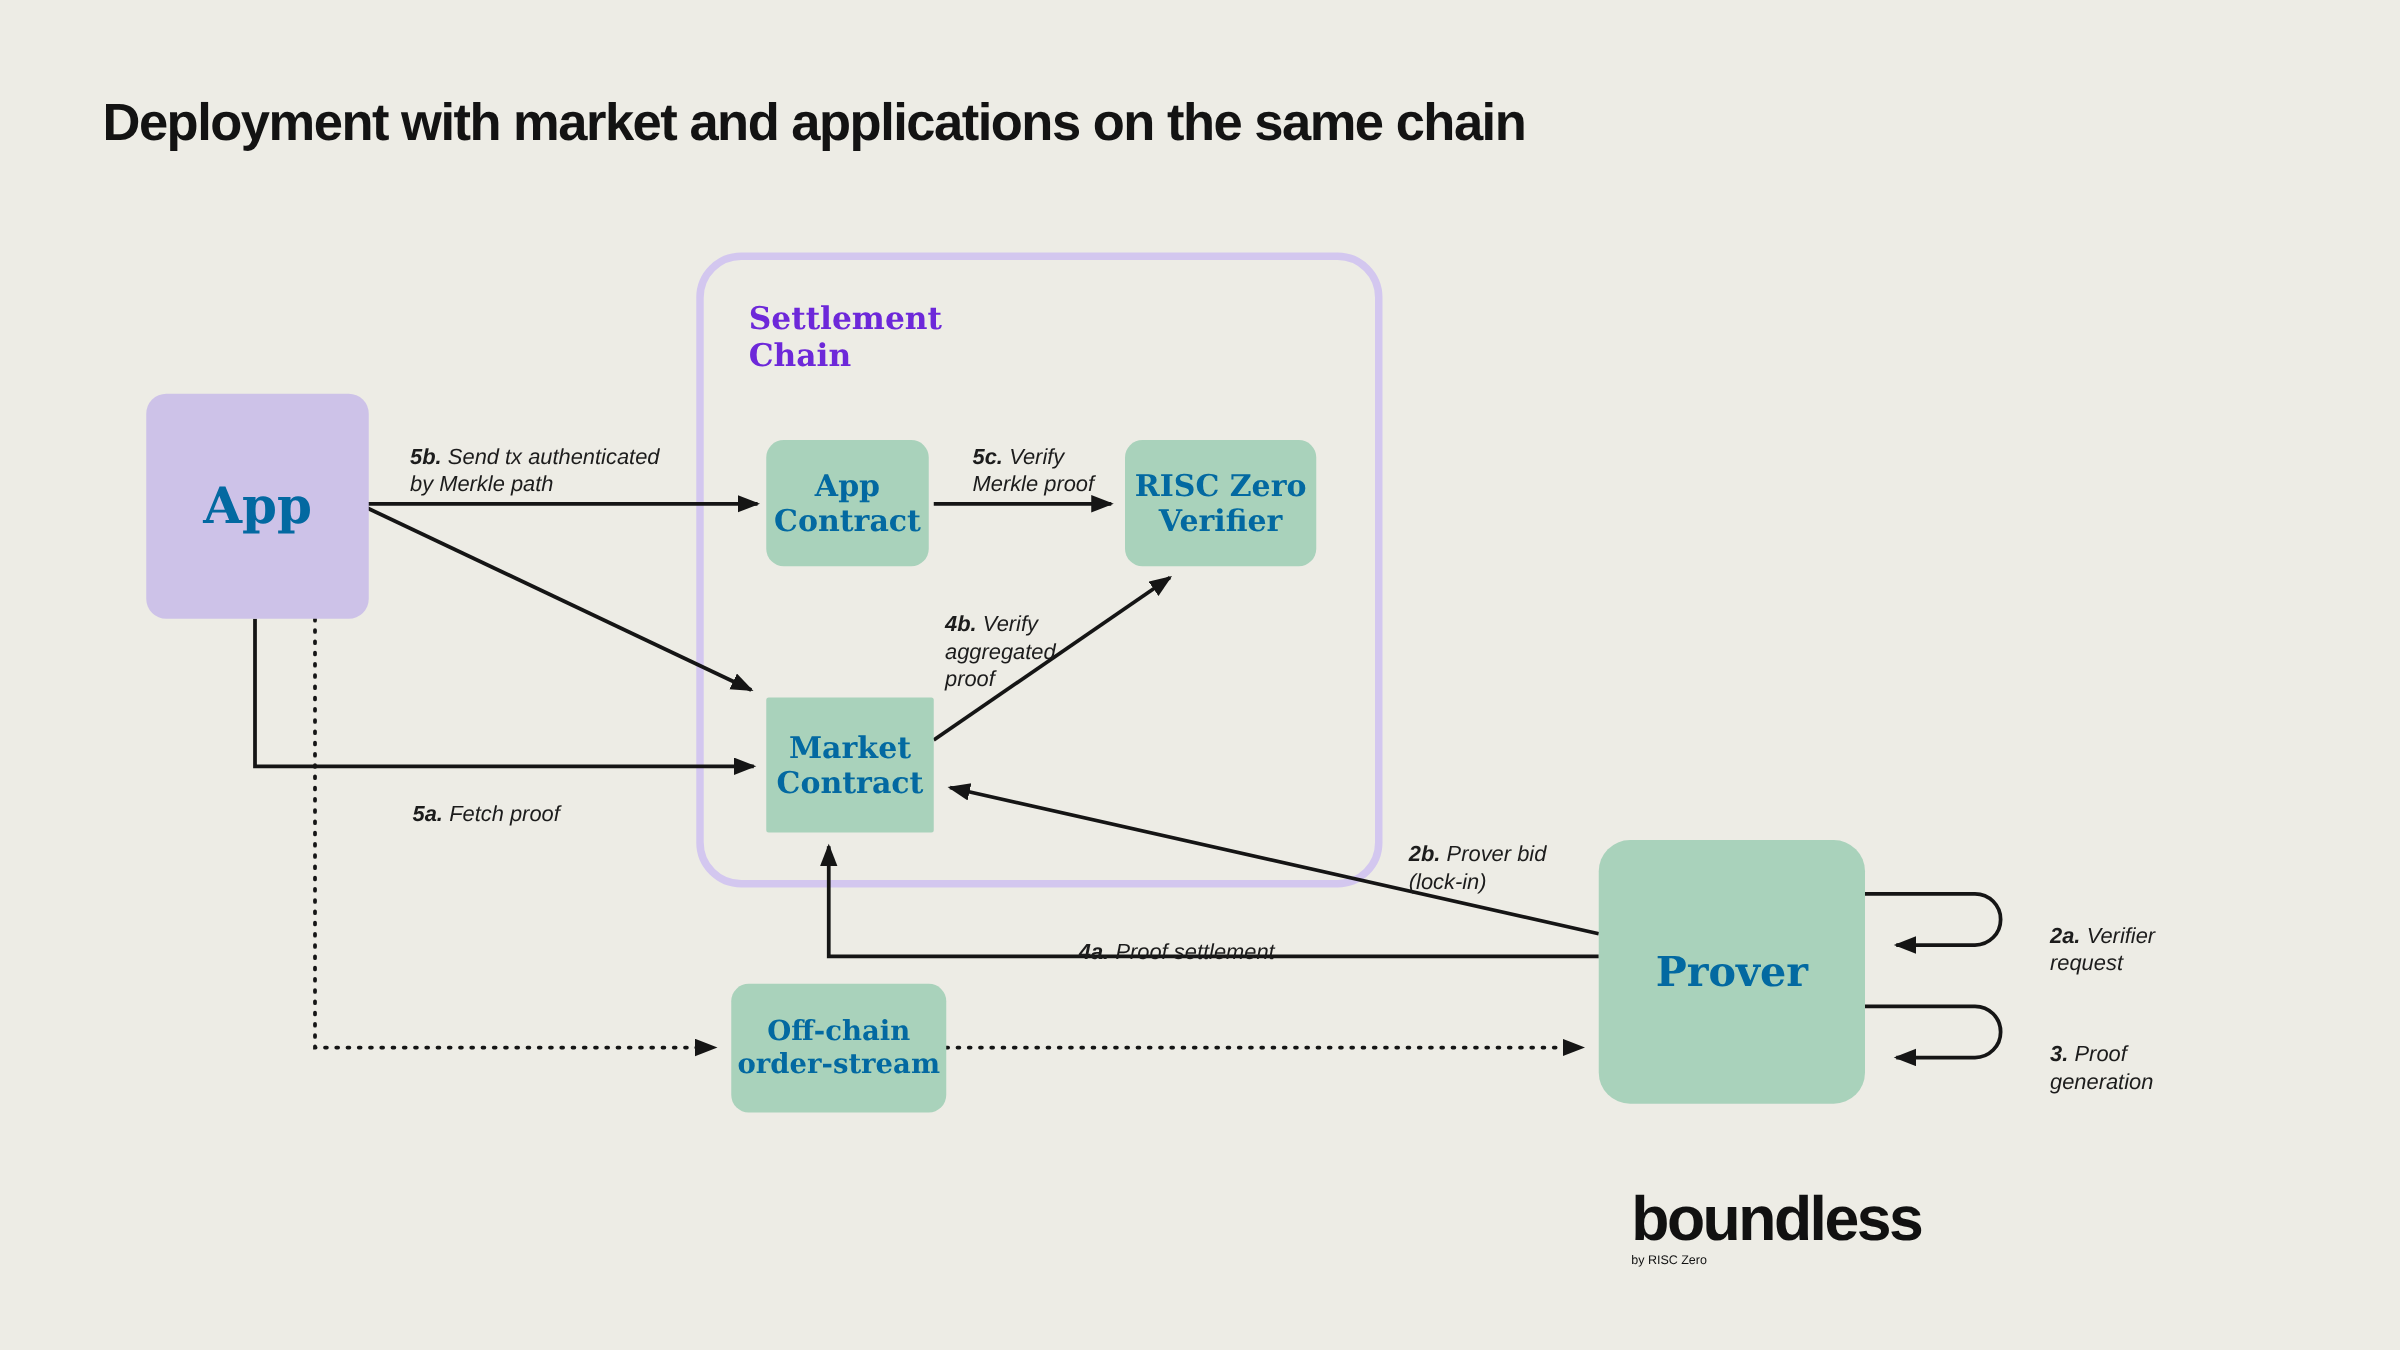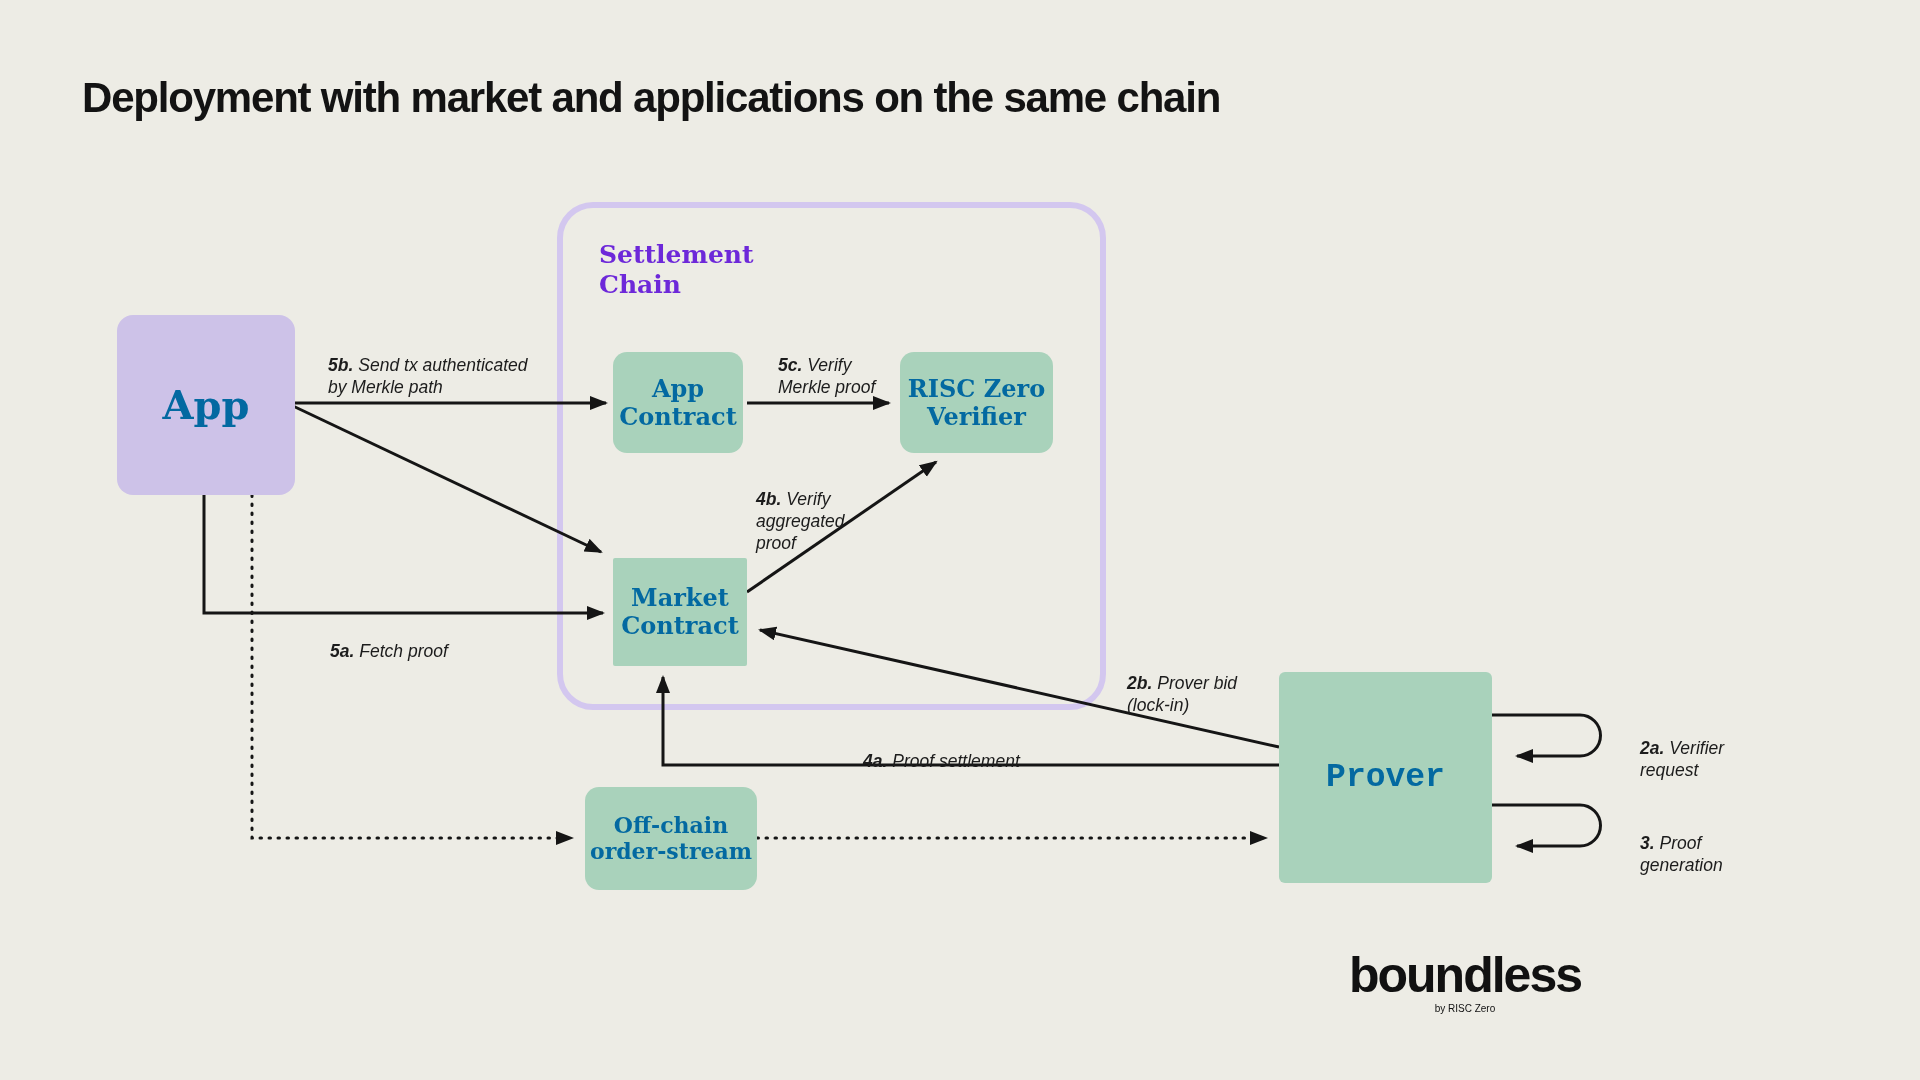--- a/index.html
+++ b/index.html
@@ -11,7 +11,7 @@
     overflow:hidden;
     position:relative;
   }
-  .canvas{position:absolute;inset:0;width:1632px;height:1080px;padding-left:44px;}
+  .canvas{position:absolute;inset:0;width:1632px;height:1080px;}
 
   .title{
     position:absolute;left:82px;top:74px;

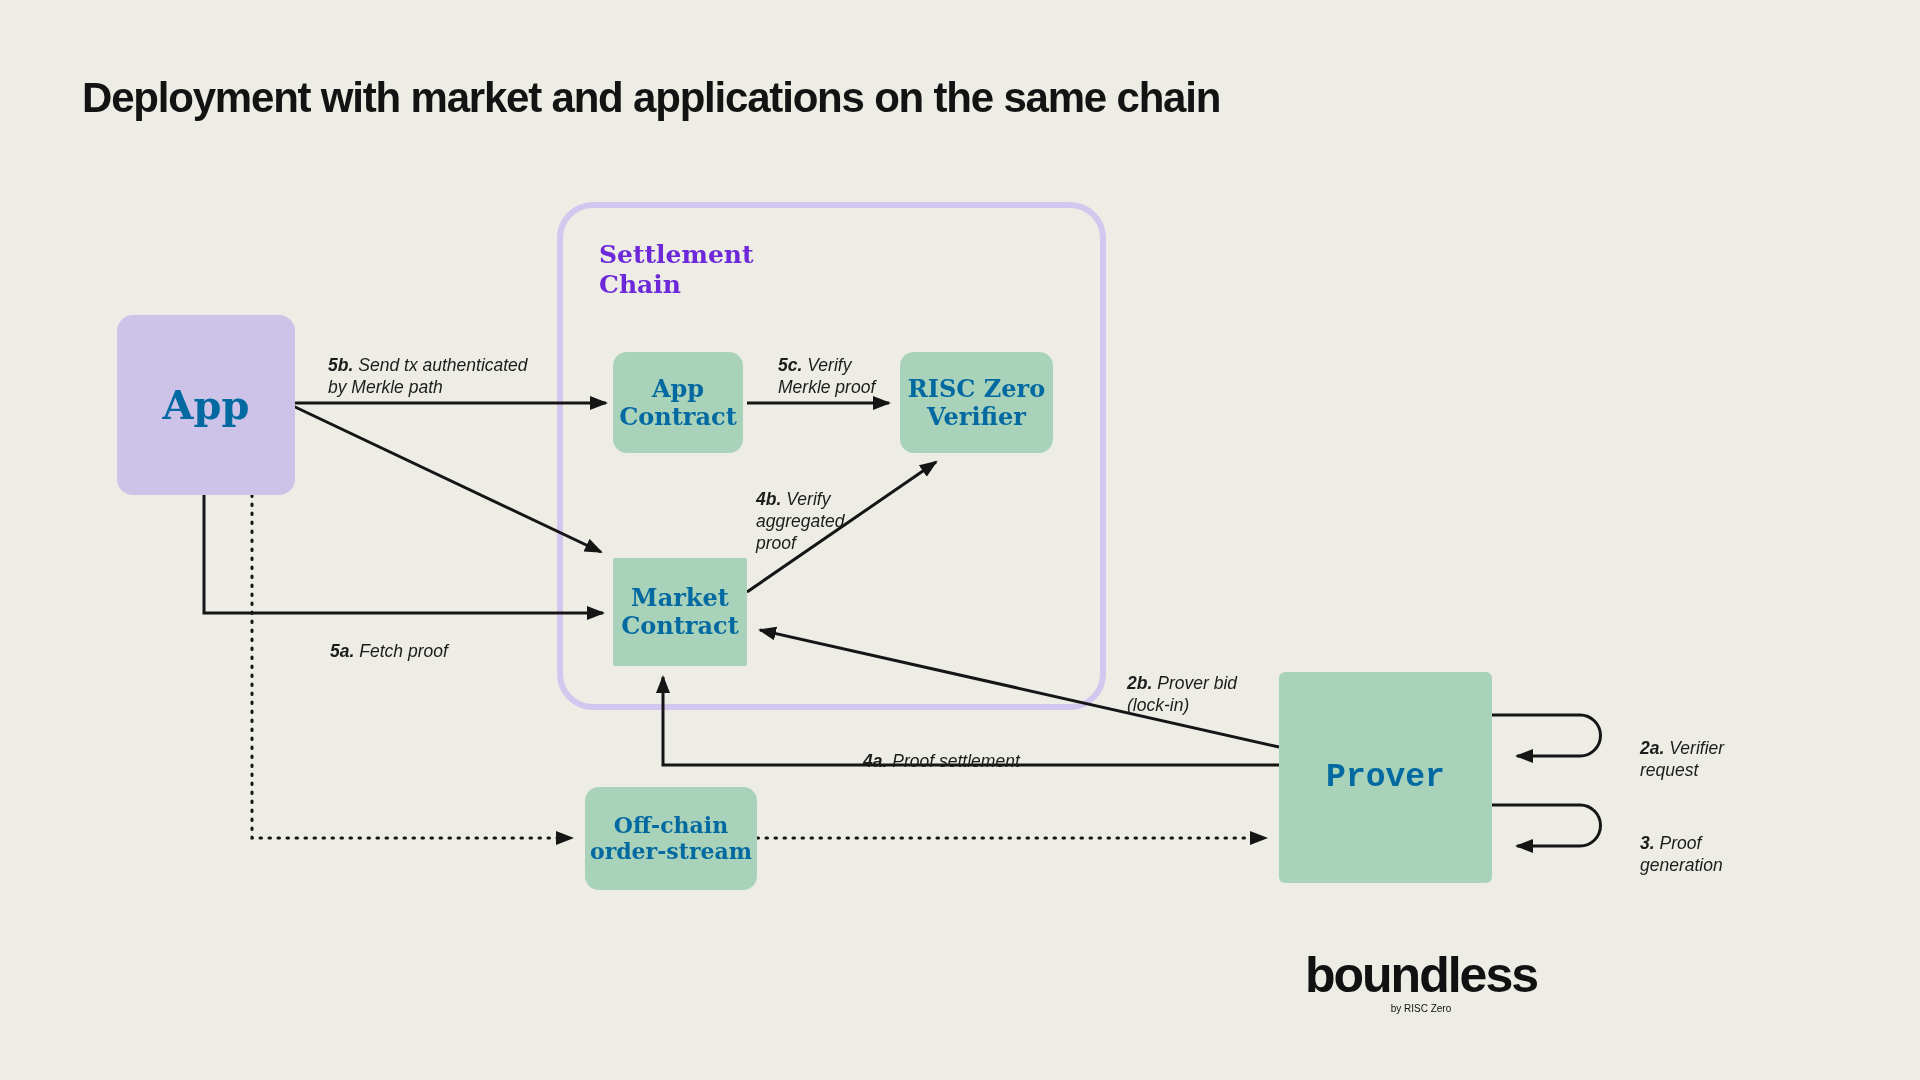--- a/index.html
+++ b/index.html
@@ -49,7 +49,7 @@
   .node-risc{left:900px;top:352px;width:153px;height:101px;border-radius:14px;font-size:24px;}
   .node-market{left:613px;top:558px;width:134px;height:108px;border-radius:2px;font-size:24px;}
   .node-offchain{left:585px;top:787px;width:172px;height:103px;border-radius:14px;font-size:22px;}
-  .node-prover{left:1279px;top:672px;width:213px;height:211px;border-radius:6px;font-size:33px;font-family:Liberation Mono, monospace;}
+  .node-prover{left:1279px;top:672px;width:213px;height:211px;border-radius:25px;font-size:33px;}
 
   .note{
     position:absolute;

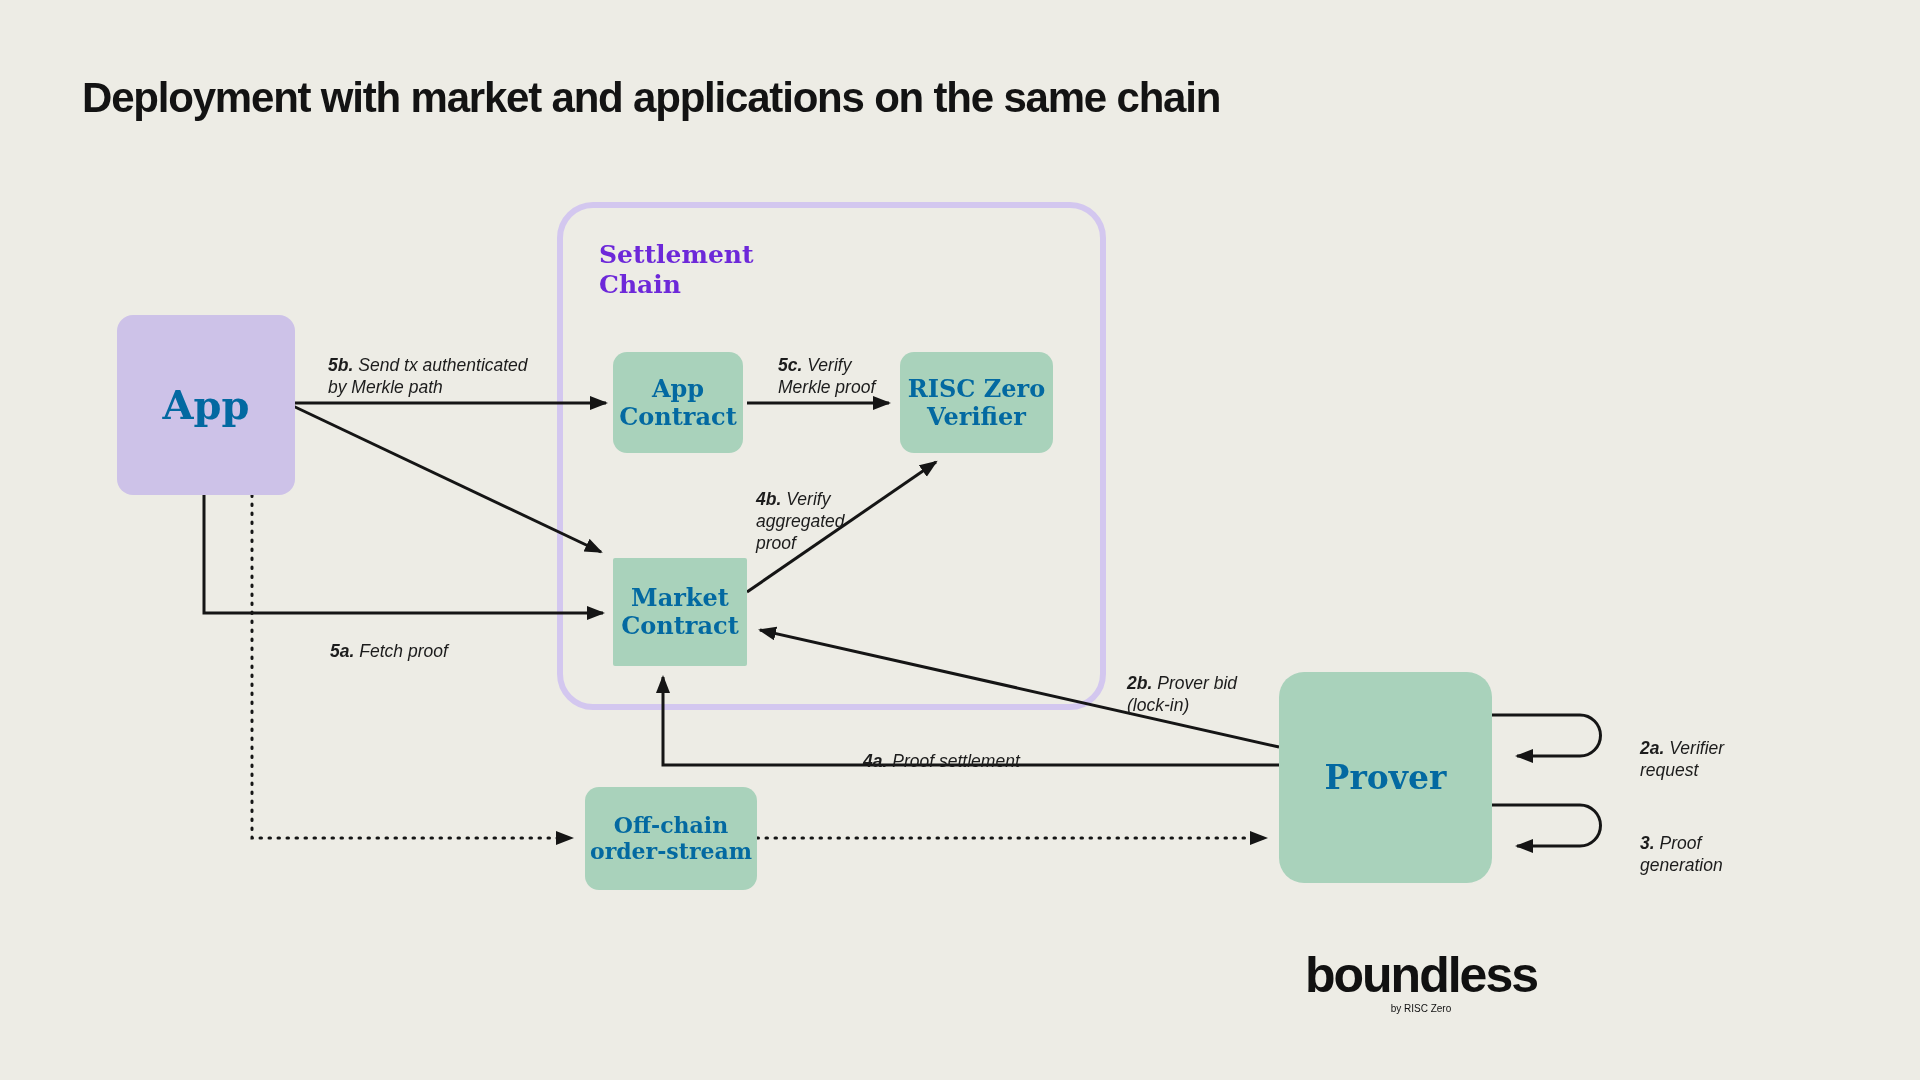--- a/index.html
+++ b/index.html
@@ -70,7 +70,7 @@
   .note-3{left:1640px;top:810px;}
 
   .logo{
-    position:absolute;right:95px;top:950px;text-align:center;color:#111;
+    position:absolute;right:95px;top:950px;text-align:left;color:#111;
   }
   .logo .brand{
     font-size:50px;font-weight:bold;letter-spacing:-2px;line-height:1.0;

